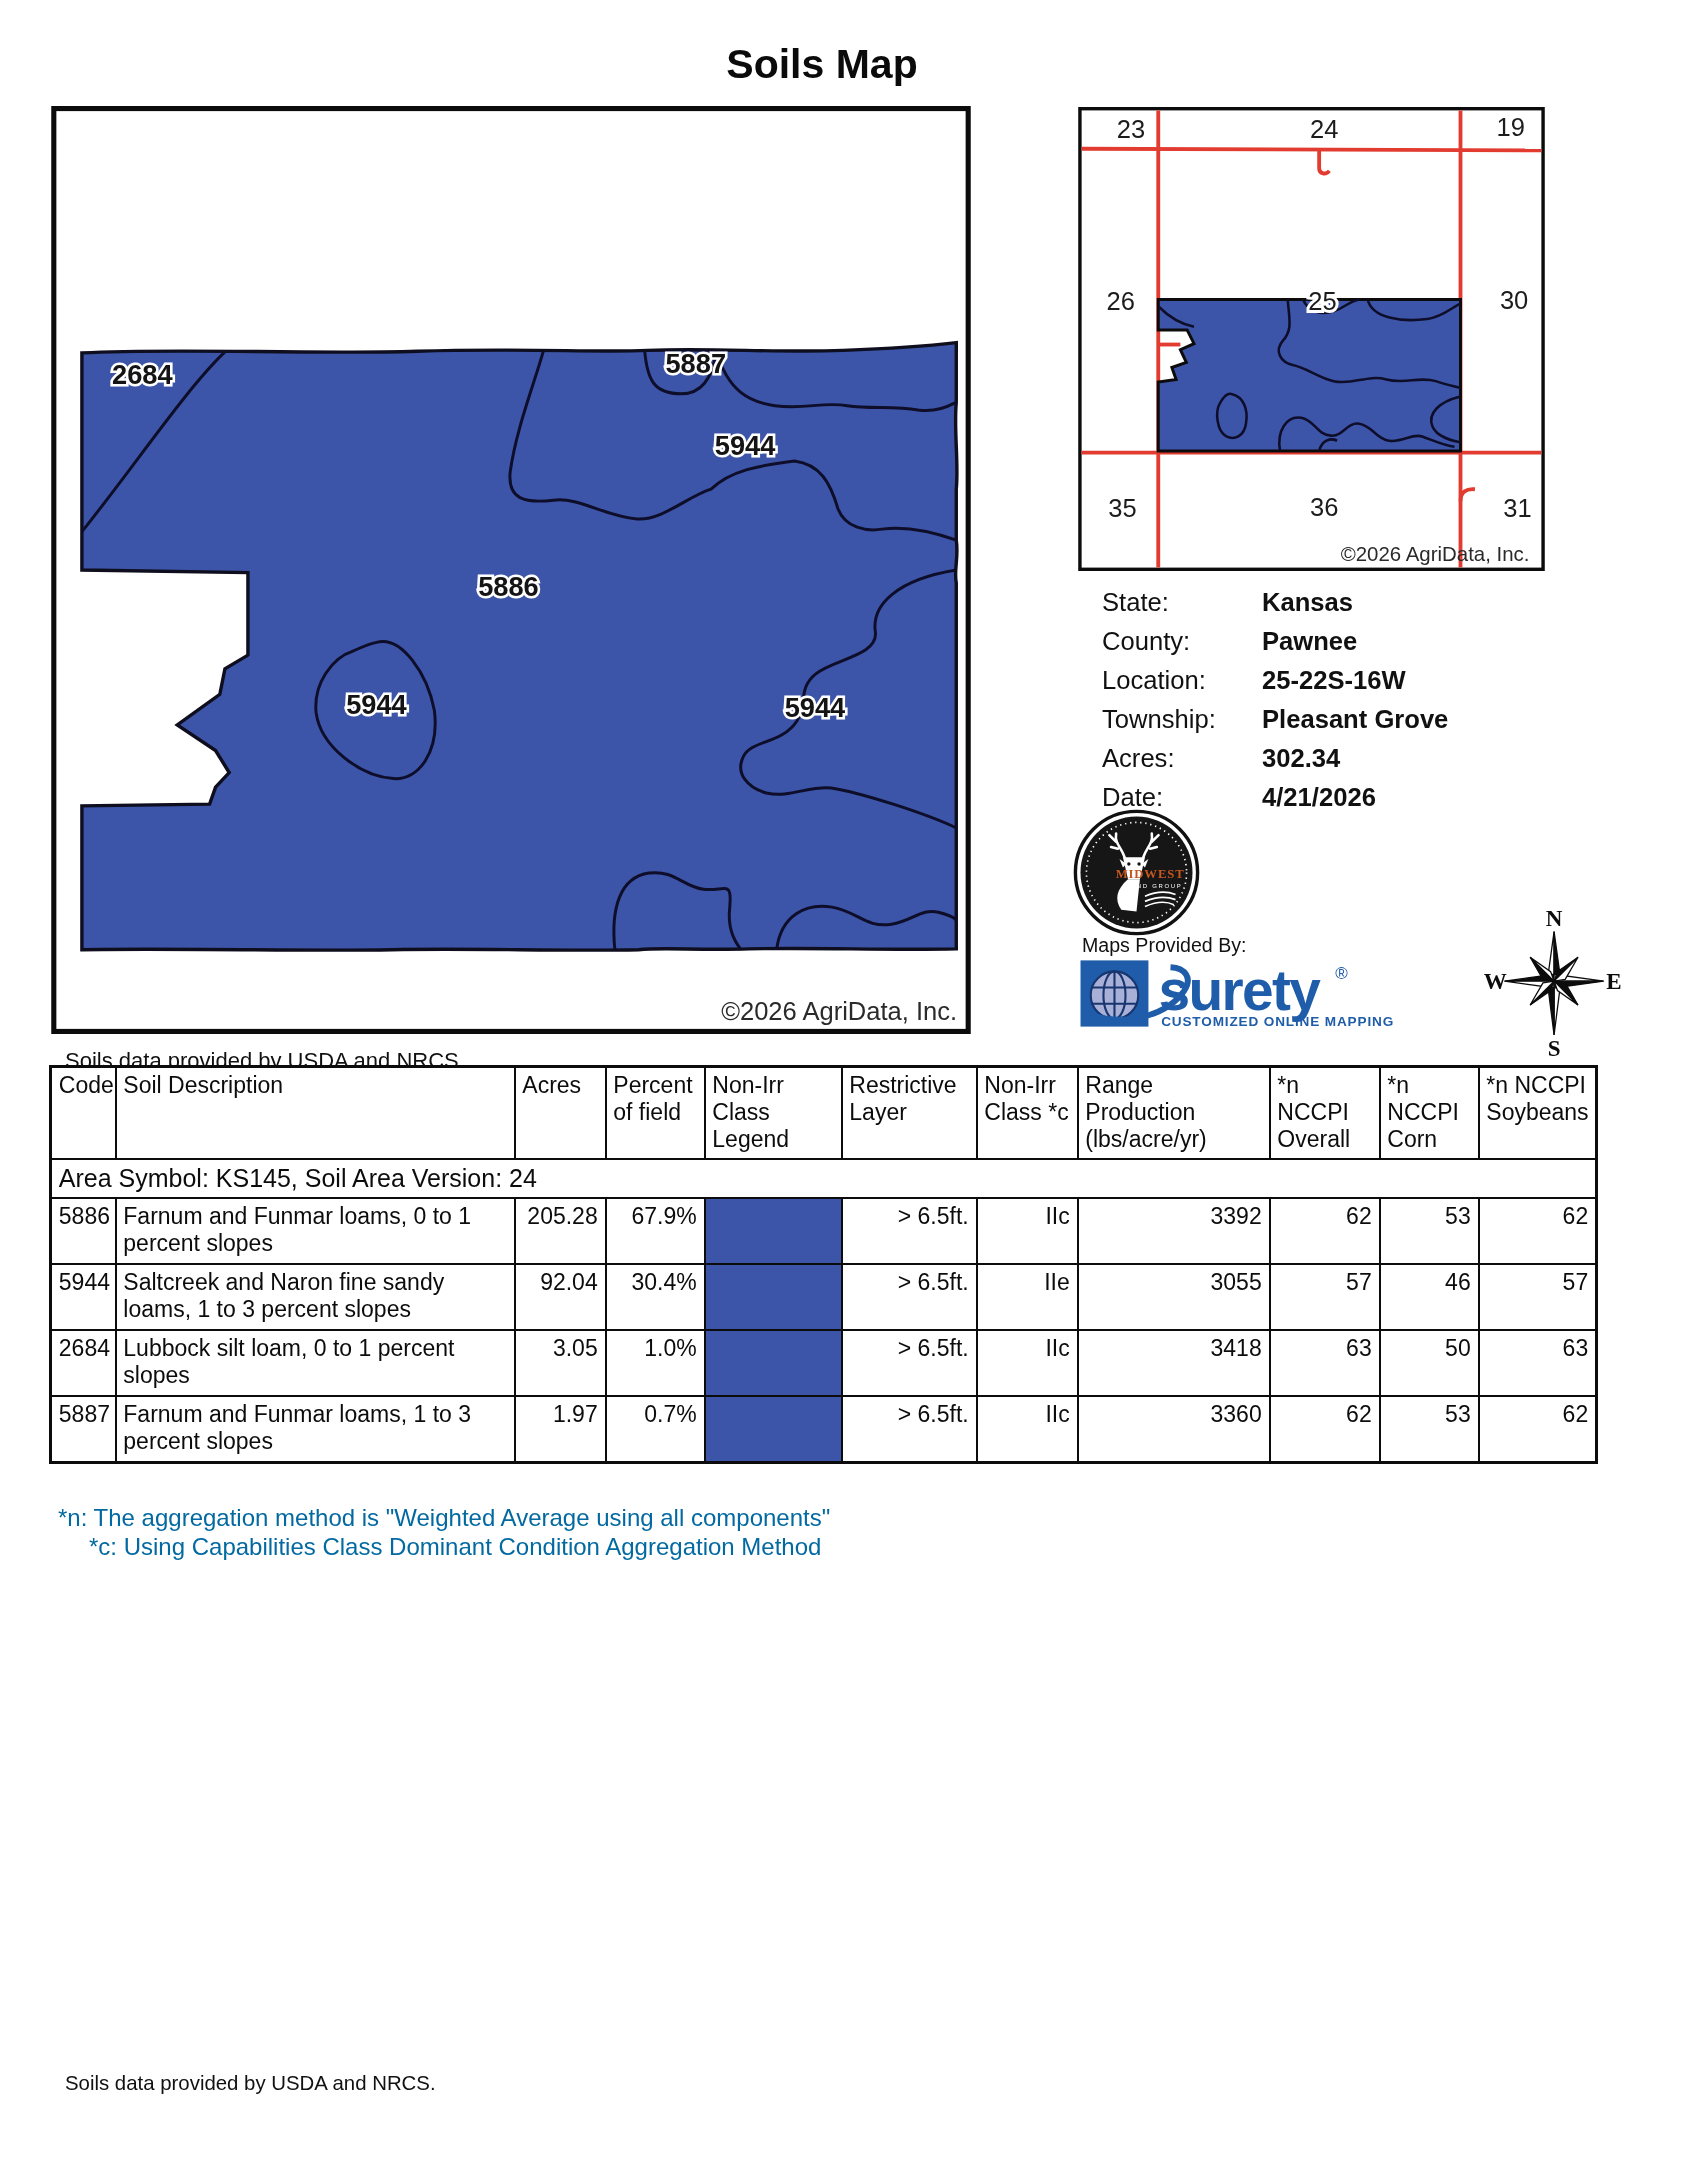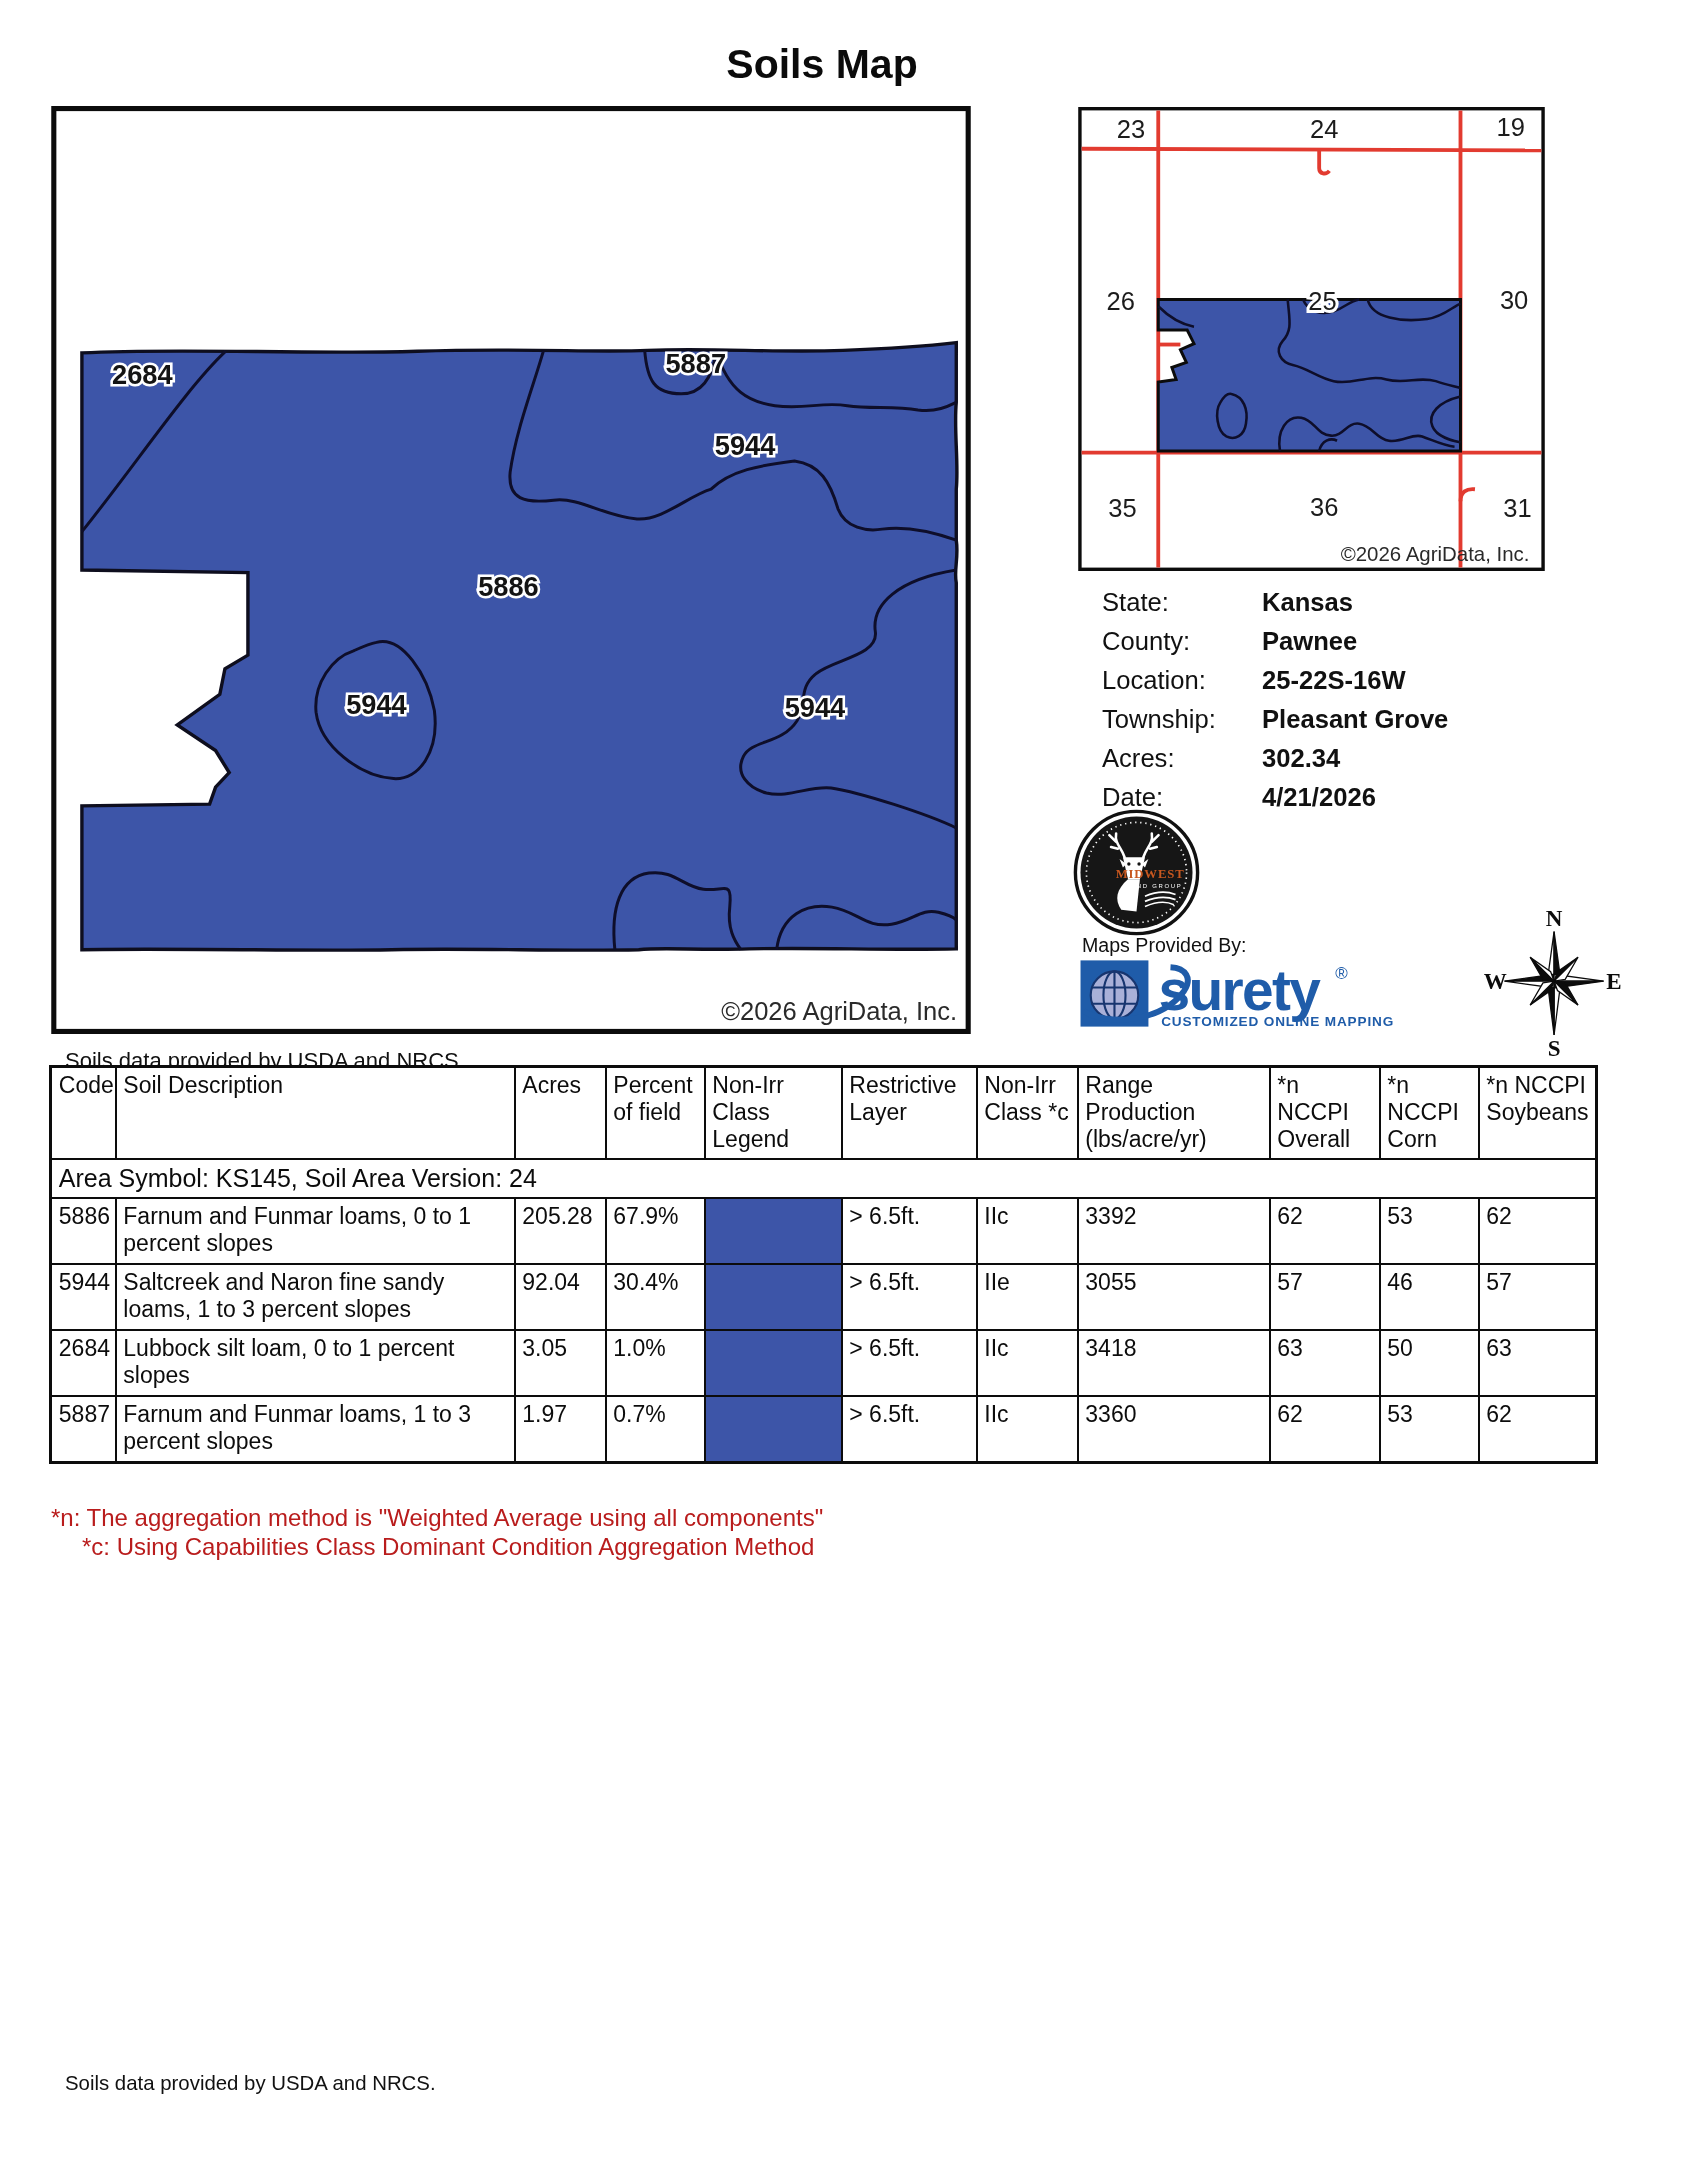--- a/index.html
+++ b/index.html
@@ -37,7 +37,7 @@
   #soil-table .area-row td { font-size:25px; height:39px; vertical-align:middle; }
   #soil-table thead th { height:89px; }
   #soil-table tbody td { height:66px; }
-  #soil-table .num { }
+  #soil-table .num { text-align:right; }
   #soil-table .legend-cell { background:#3d55a8; }
   #soil-table .wa-row td { height:36px; font-weight:bold; vertical-align:middle; }
   #soil-table { border:3.4px solid #0c0c0c; }

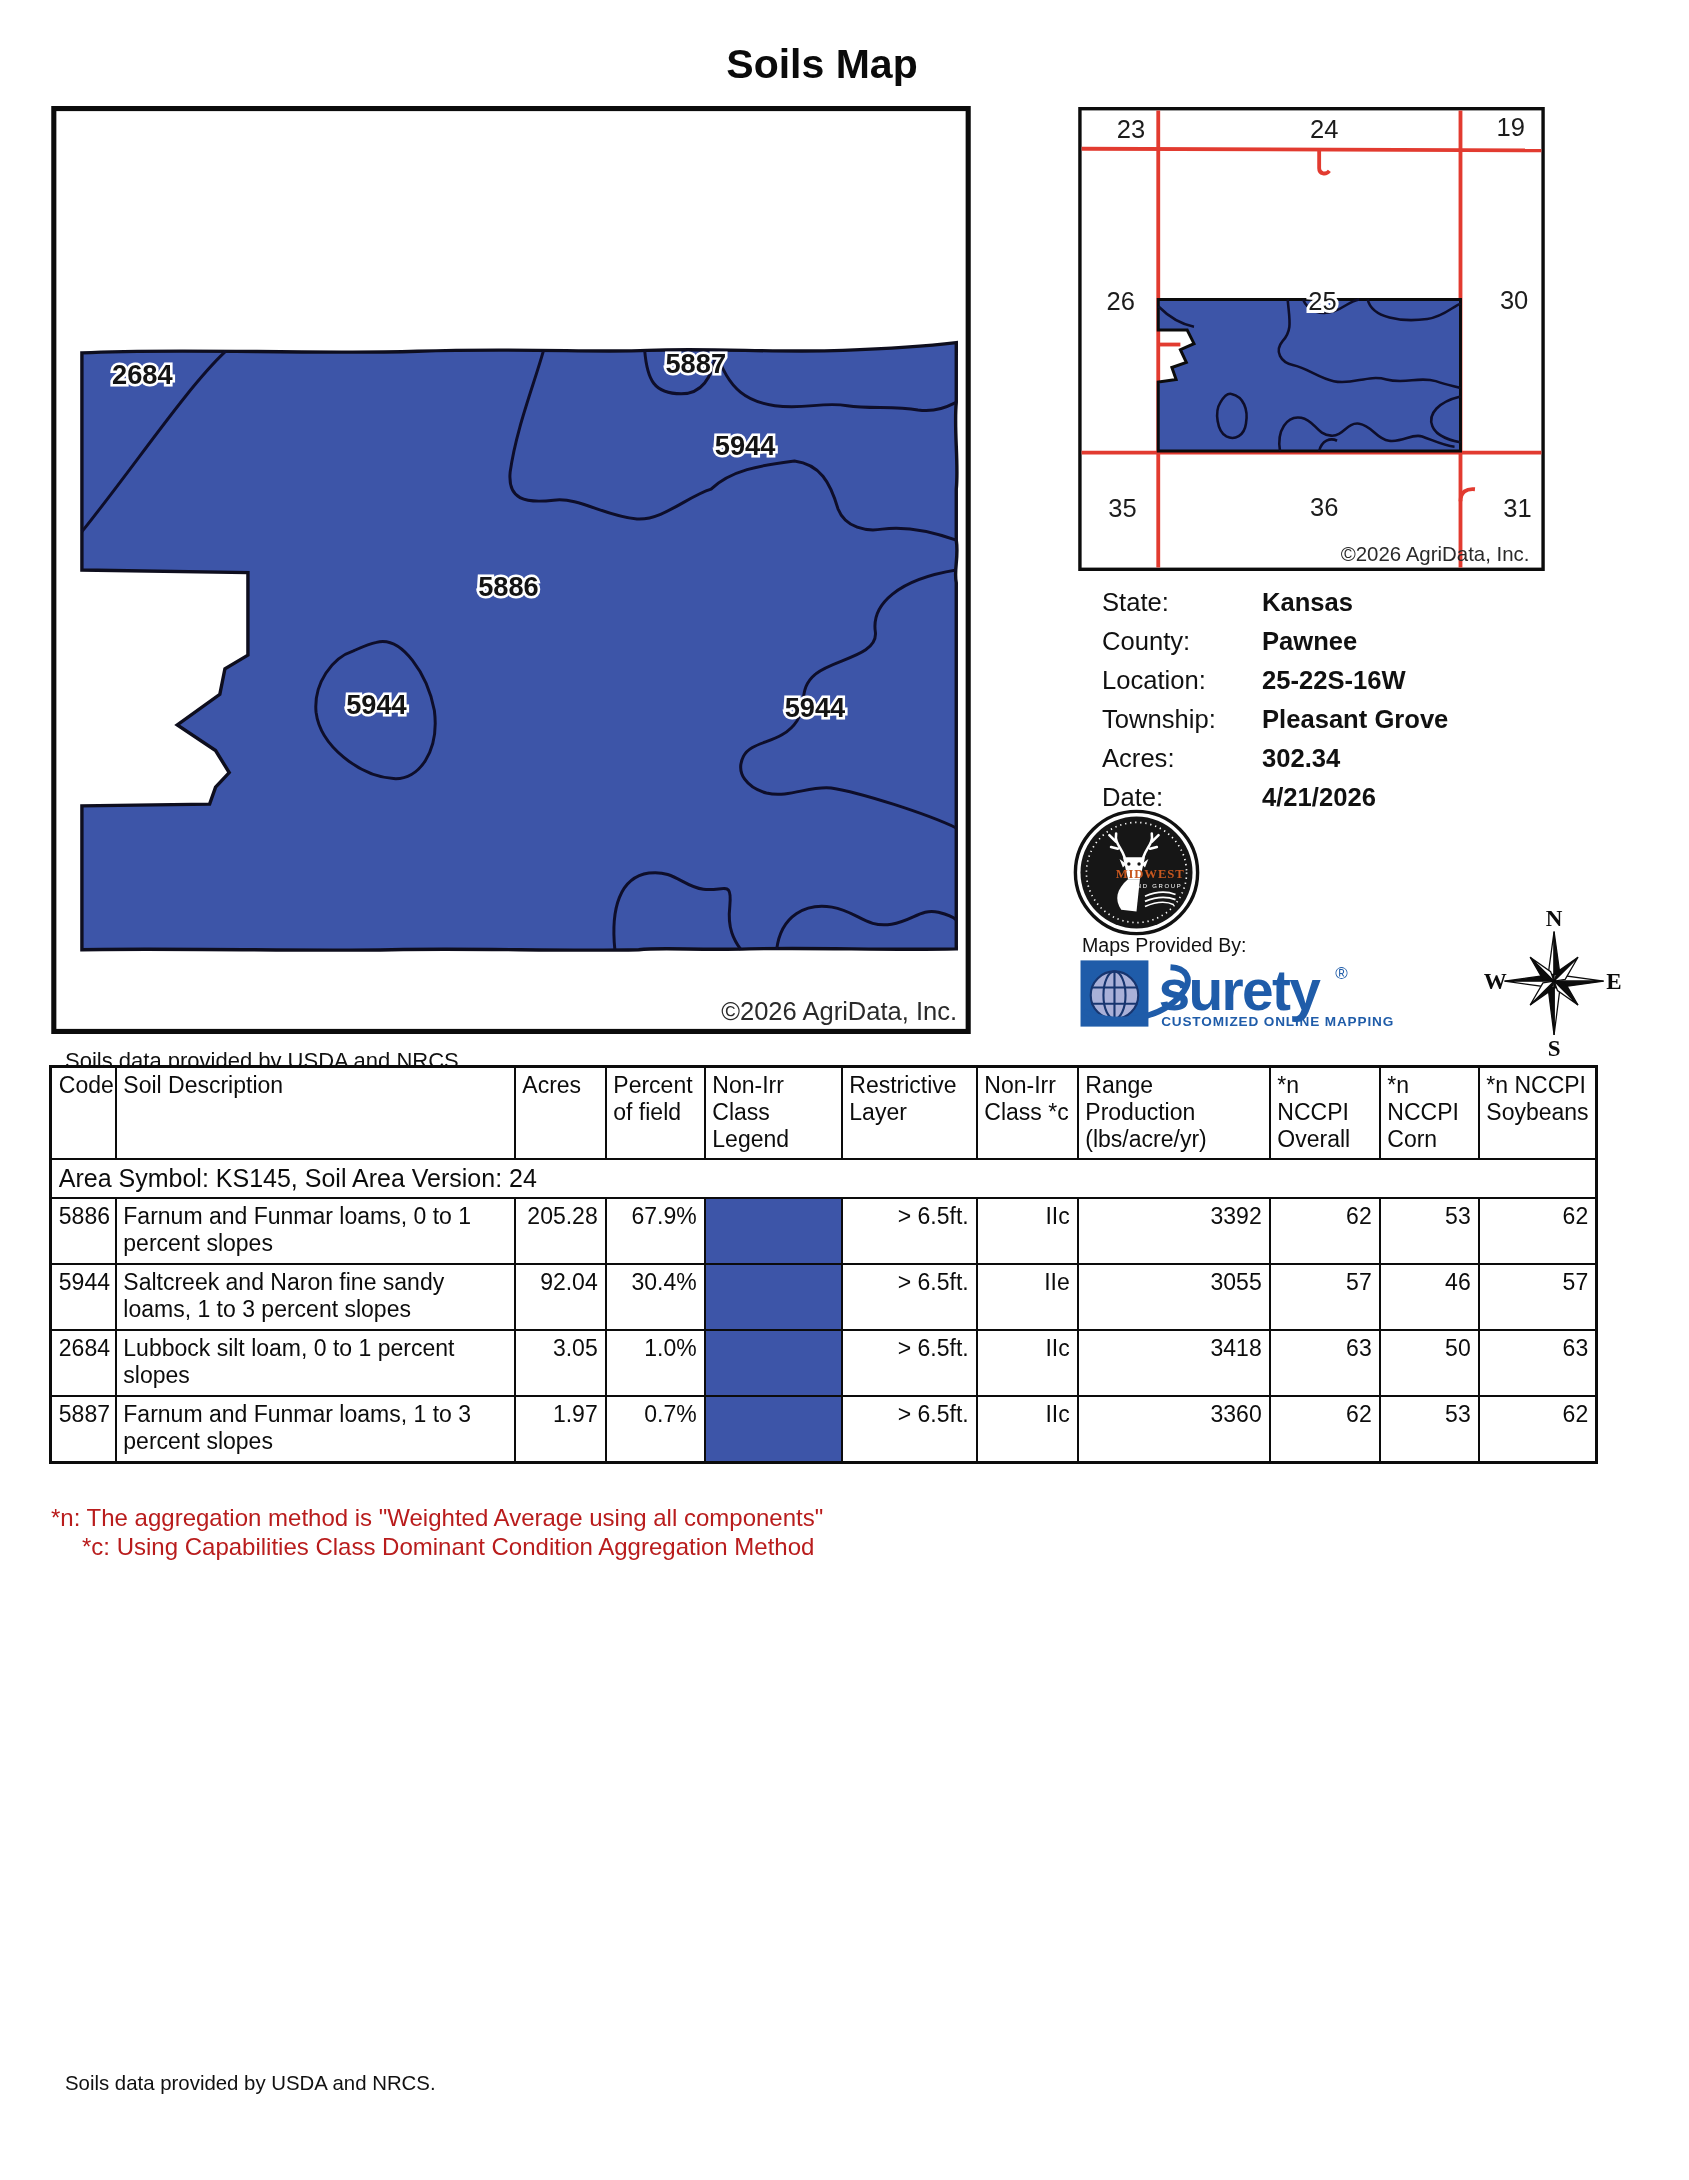--- a/index.html
+++ b/index.html
@@ -42,7 +42,7 @@
   #soil-table .wa-row td { height:36px; font-weight:bold; vertical-align:middle; }
   #soil-table { border:3.4px solid #0c0c0c; }
 
-  .footnote { left:51px; font-size:24px; color:#b91c1c; }
+  .footnote { left:58px; font-size:24px; color:#0369a1; }
   #bottom-note { left:65px; top:2072px; font-size:20.4px; color:#111; }
 </style>
 </head>

